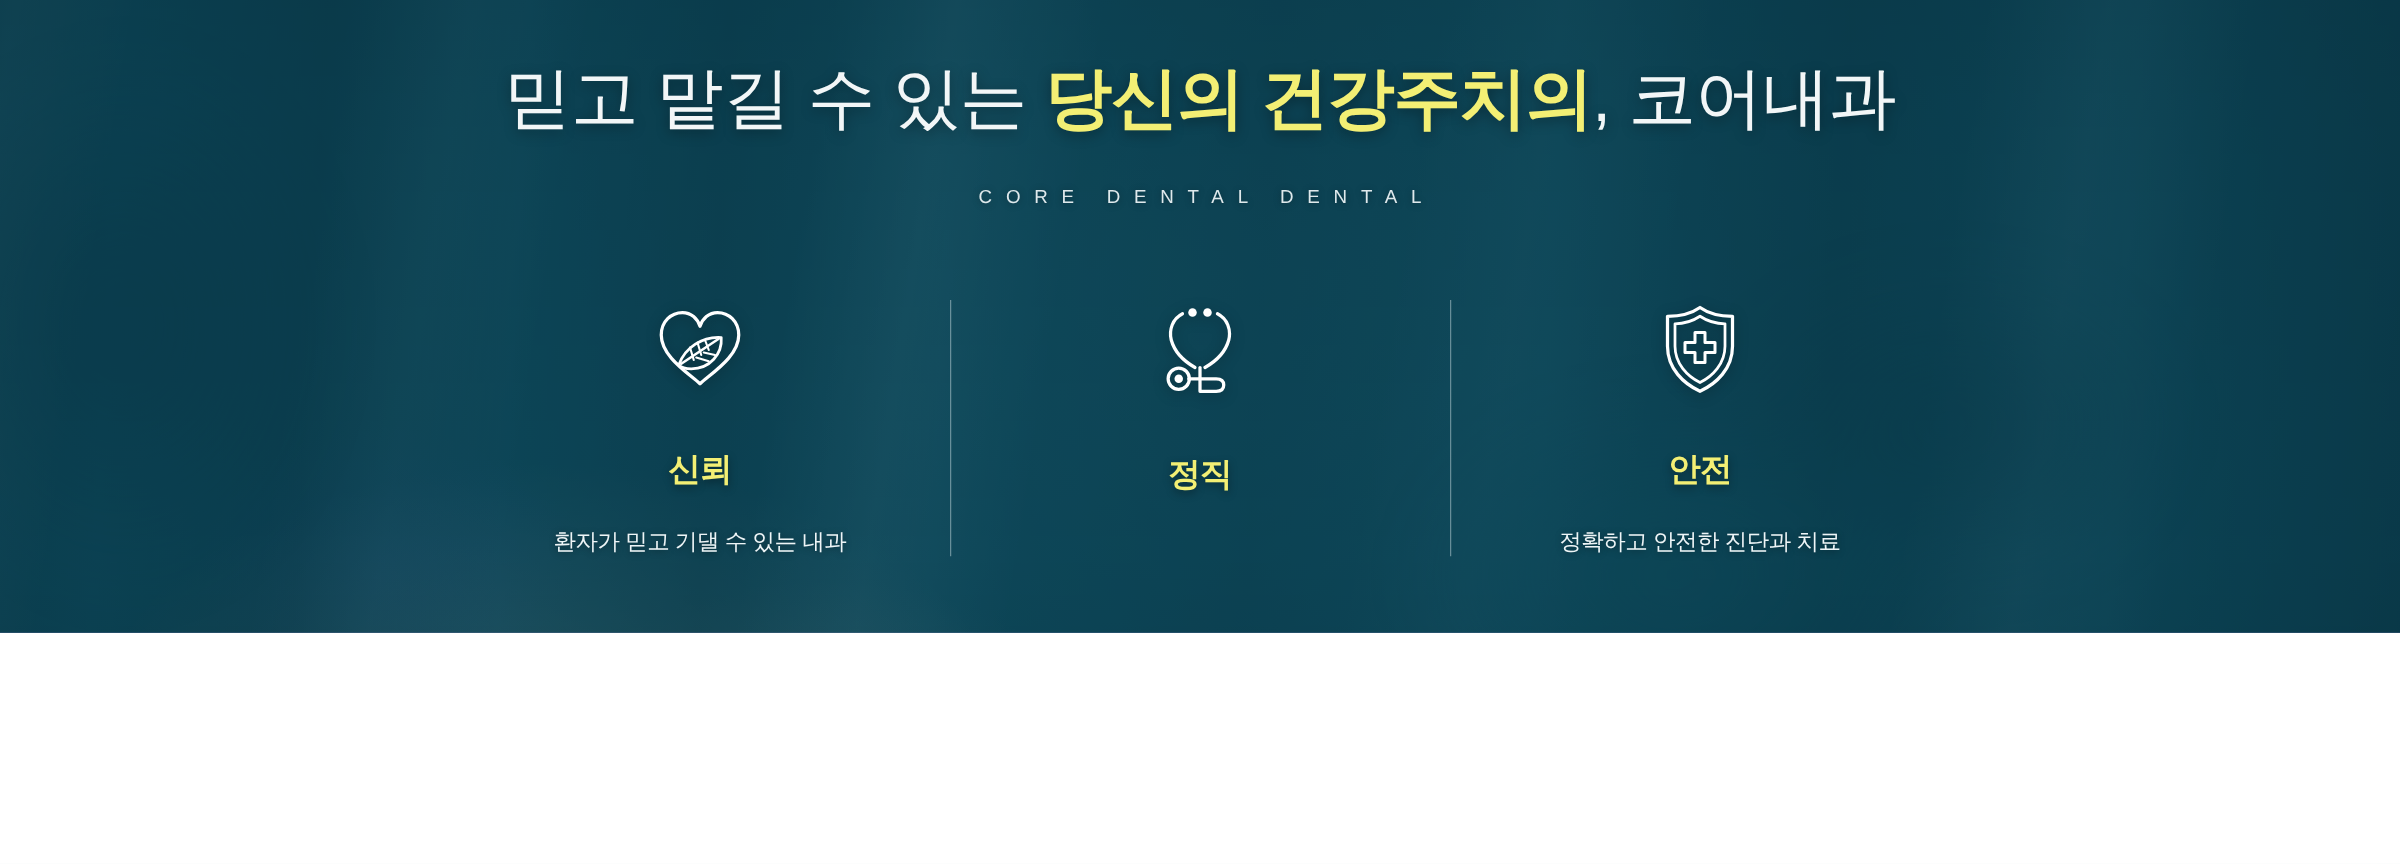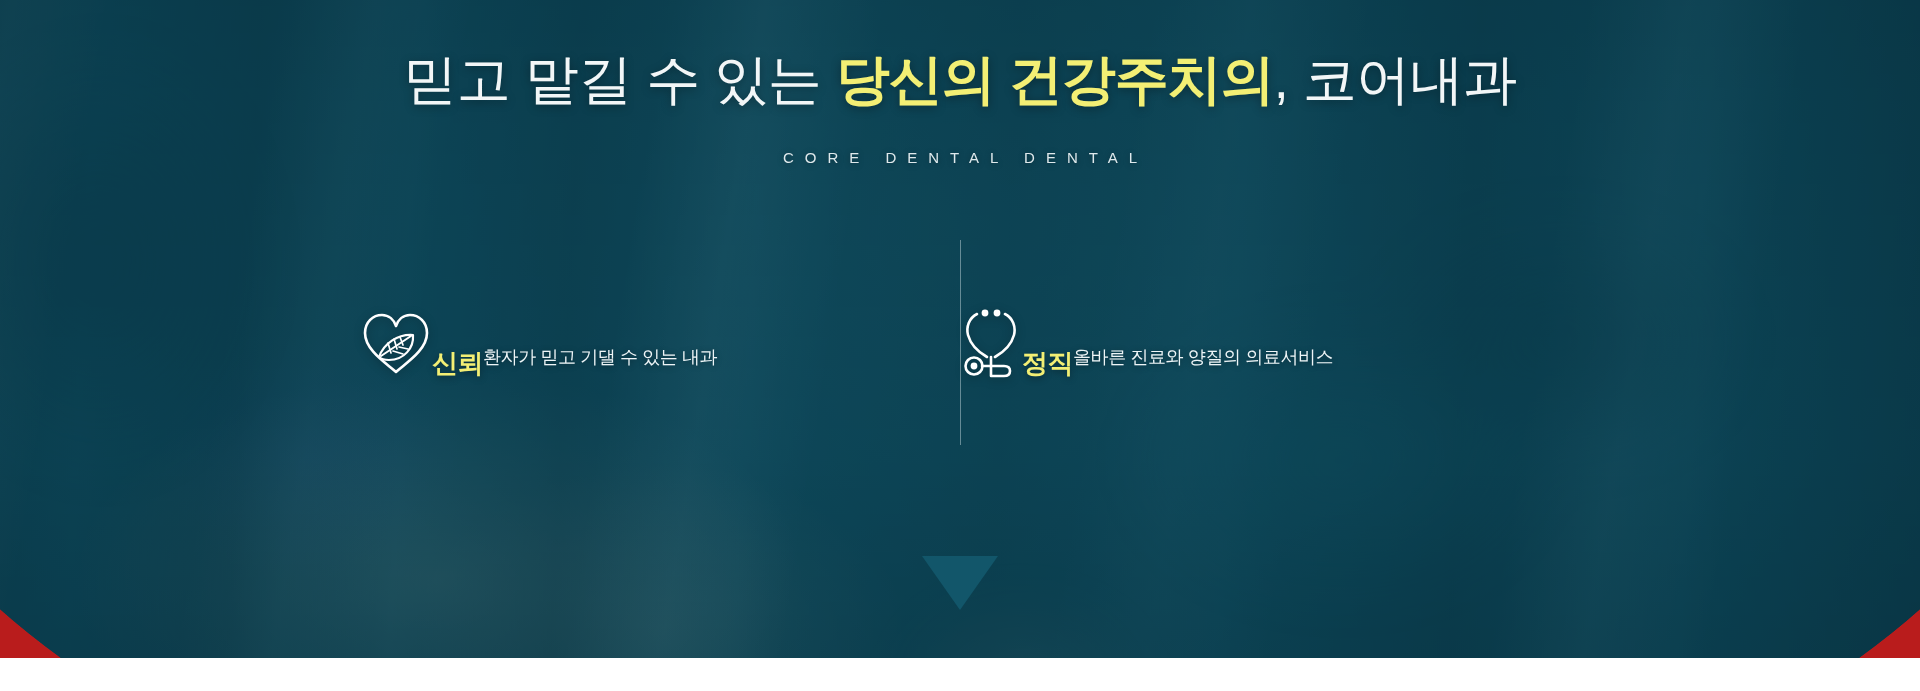--- a/index.html
+++ b/index.html
@@ -15,8 +15,8 @@
   #hero {
     position:relative;
     width:1920px;
-    height:658px;
-    background:#b91c1c;
+    height:506px;
+    background:#4c1d95;
     overflow:hidden;
   }
 

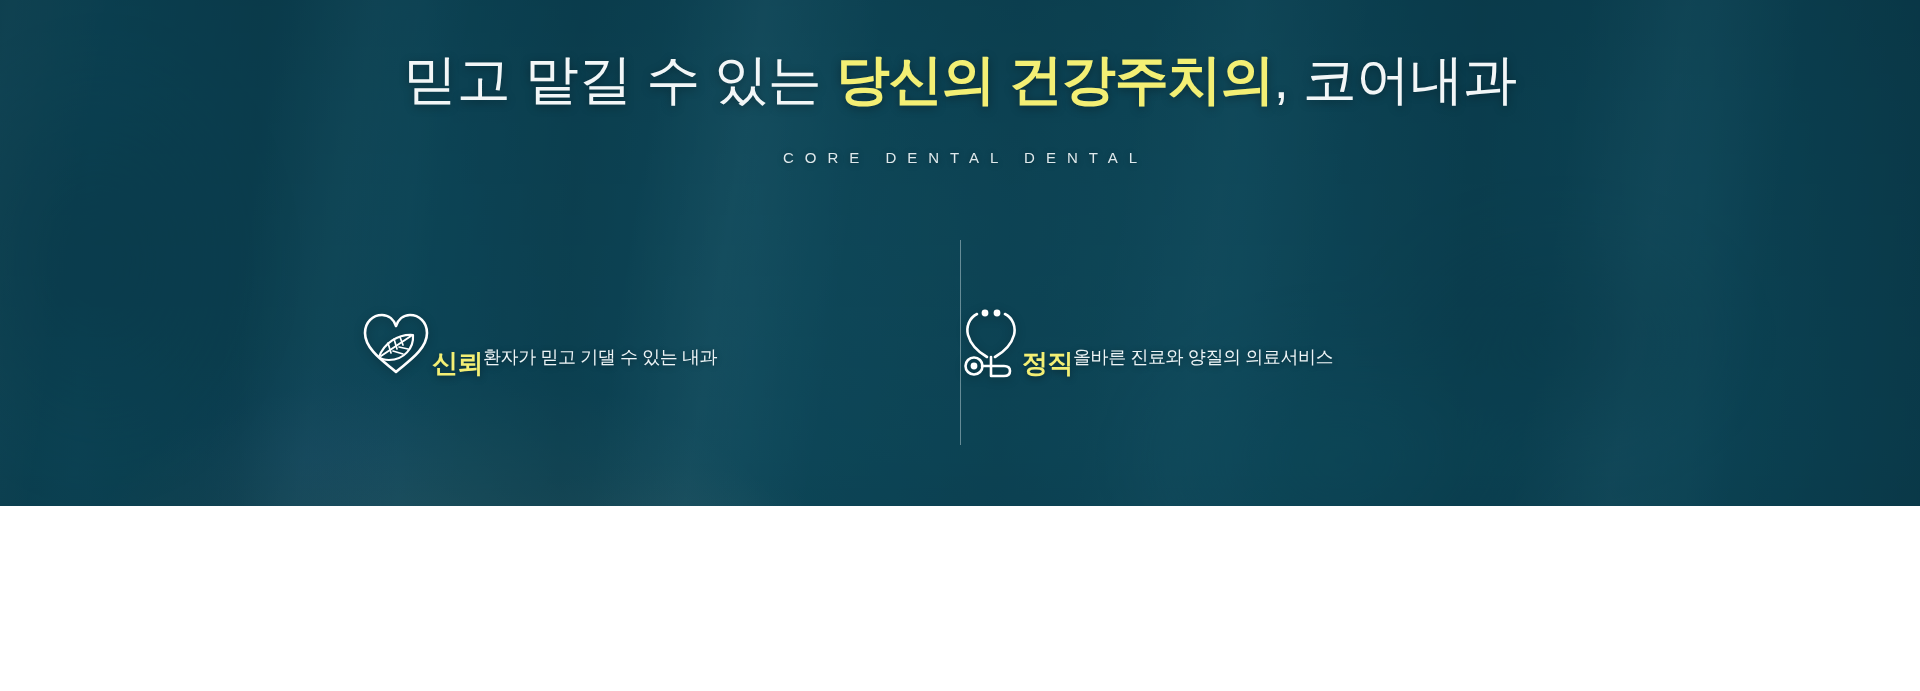--- a/index.html
+++ b/index.html
@@ -150,7 +150,7 @@
     position:relative;
     flex:1 1 0;
     display:flex;
-    flex-direction:row;
+    flex-direction:column;
     align-items:center;
   }
   .feature + .feature::before {

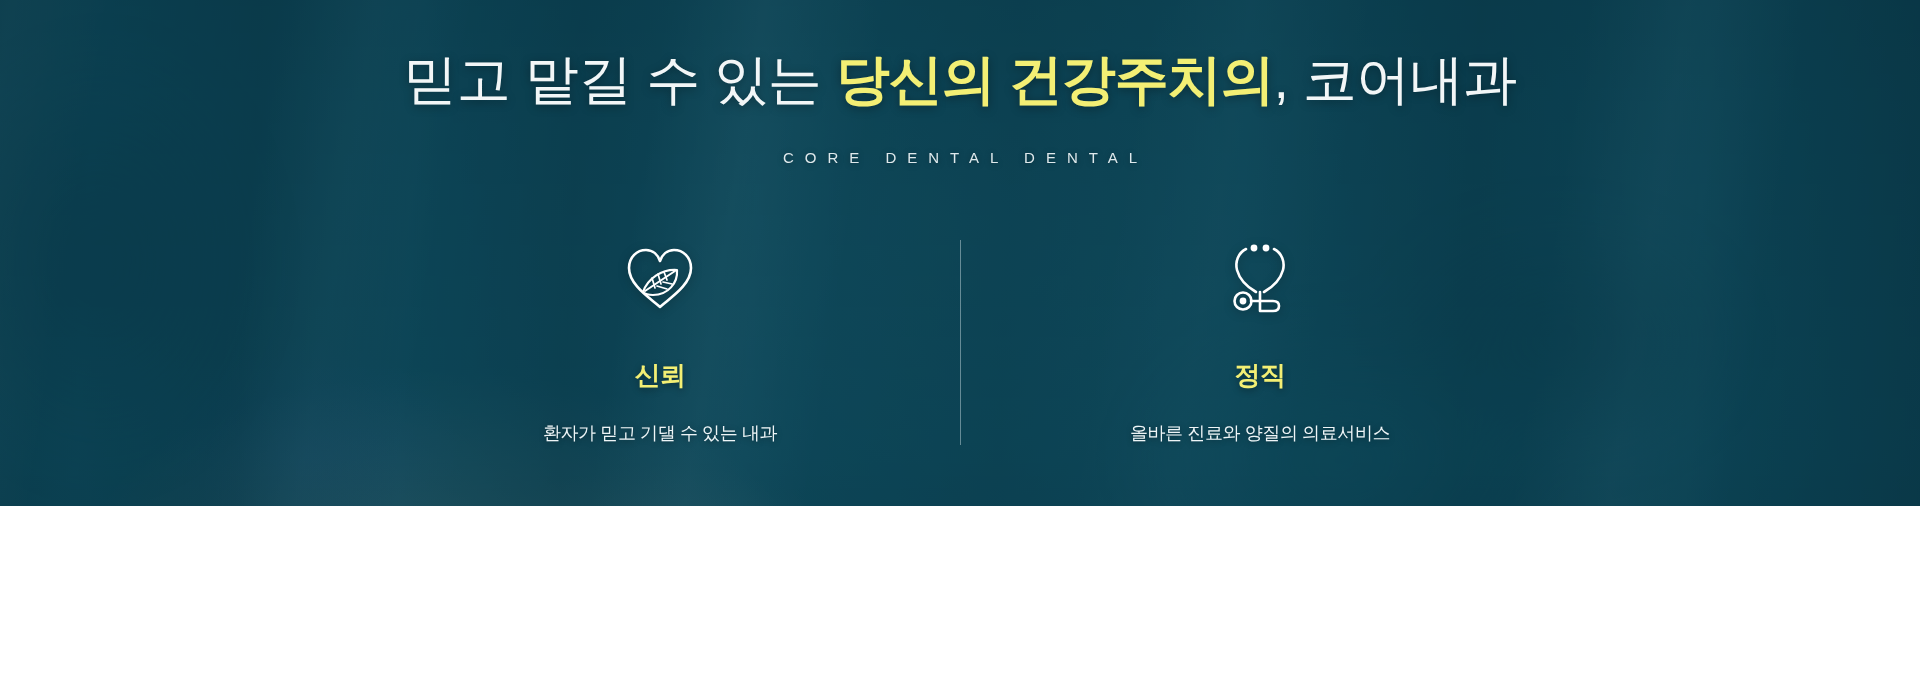--- a/index.html
+++ b/index.html
@@ -264,6 +264,17 @@
         <div class="feature-desc">올바른 진료와 양질의 의료서비스</div>
       </div>
 
+      <div class="feature">
+        <div class="feature-icon">
+          <svg width="62" height="72" viewBox="0 0 62 72" fill="none" stroke="#ffffff" stroke-width="2.6" stroke-linecap="round" stroke-linejoin="round">
+            <path d="M31 3 C 24 8, 15 10, 5 10 L 5 34 C 5 52, 18 64, 31 70 C 44 64, 57 52, 57 34 L 57 10 C 47 10, 38 8, 31 3 Z"></path>
+            <path d="M31 10 C 25 14, 18 16, 11 16 L 11 34 C 11 48, 21 58, 31 63 C 41 58, 51 48, 51 34 L 51 16 C 44 16, 37 14, 31 10 Z" stroke-width="2.2"></path>
+            <path d="M27 23 L 35 23 L 35 31 L 43 31 L 43 39 L 35 39 L 35 47 L 27 47 L 27 39 L 19 39 L 19 31 L 27 31 Z" stroke-width="2.4"></path>
+          </svg>
+        </div>
+        <div class="feature-title">안전</div>
+        <div class="feature-desc">정확하고 안전한 진단과 치료</div>
+      </div>
 
     </div>
   </div>

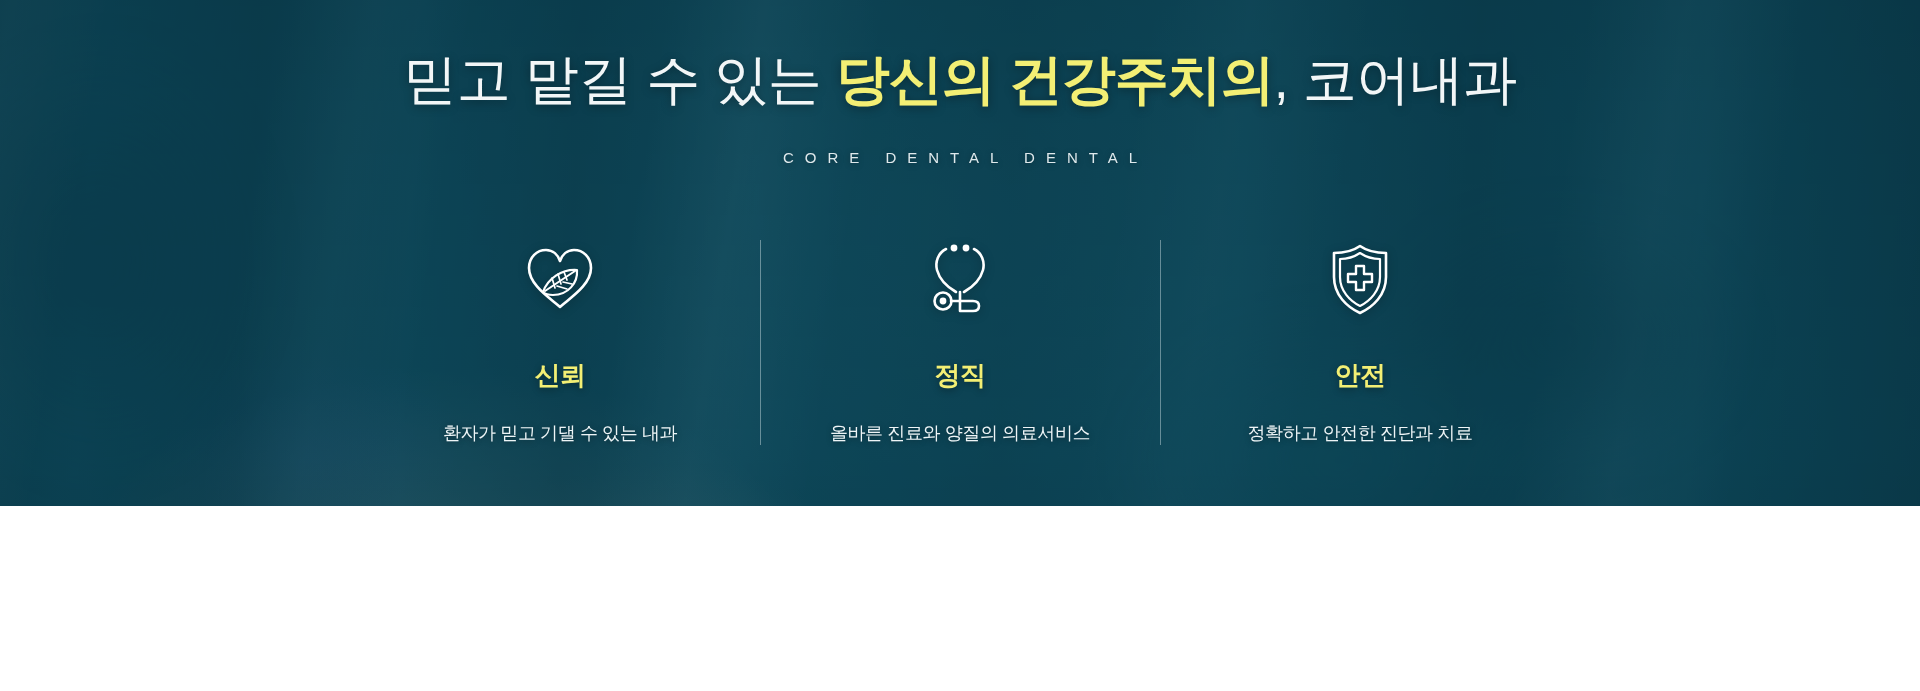--- a/index.html
+++ b/index.html
@@ -261,7 +261,6 @@
           </svg>
         </div>
         <div class="feature-title">정직</div>
-        <div class="feature-desc">올바른 진료와 양질의 의료서비스</div>
       </div>
 
       <div class="feature">

